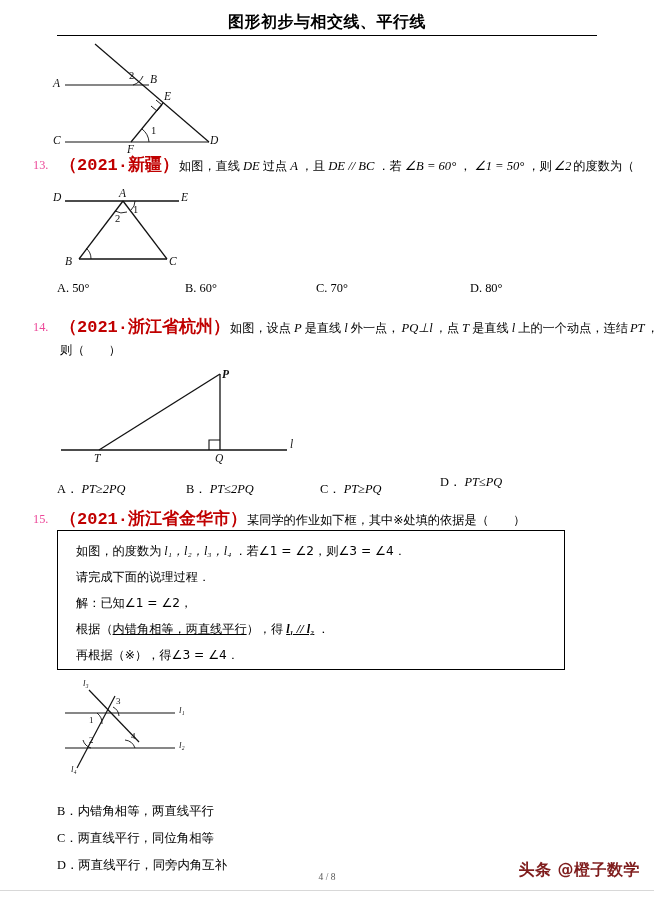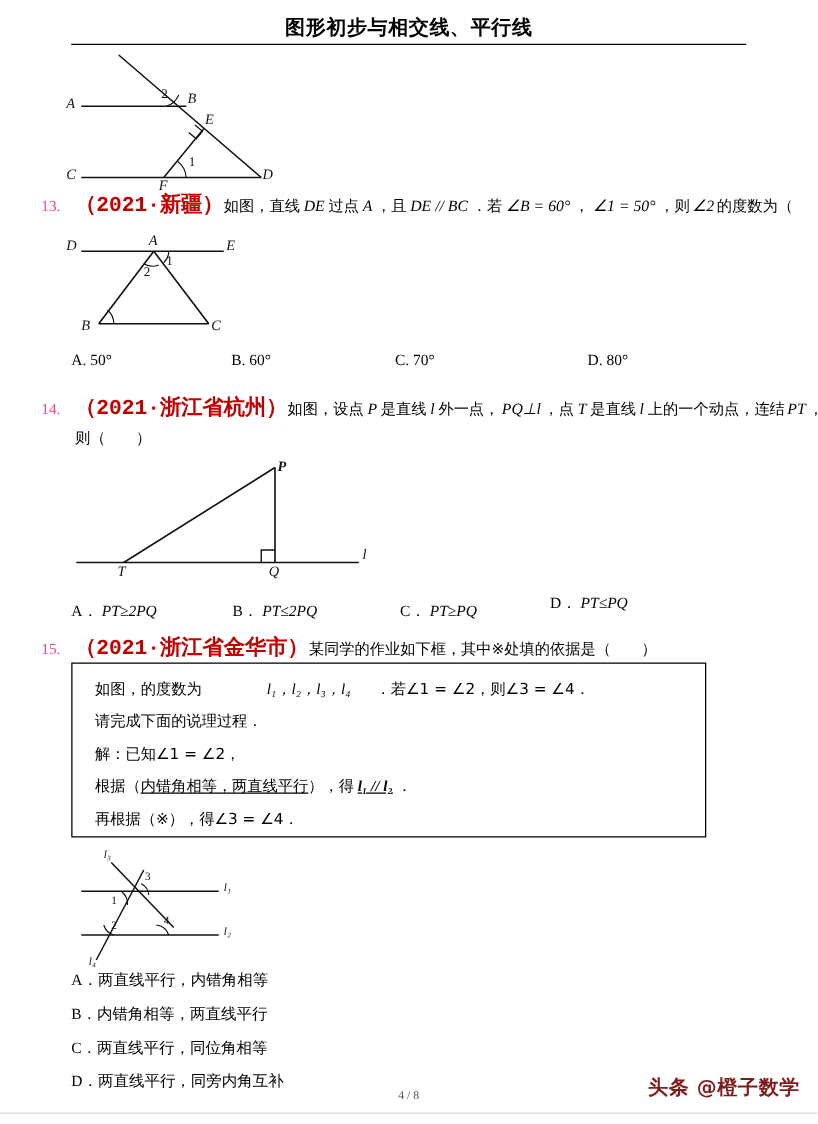--- a/index.html
+++ b/index.html
@@ -258,7 +258,7 @@
 
   <div class="workbox">
     <div class="bline" style="top:12px;">
-      <span>如图，的度数为</span><span class="it" style="padding:0 20px;margin-left:32px;">l₁，l₂，l₃，l₄</span><span>．若∠1 = ∠2，则∠3 = ∠4．</span>
+      <span>如图，的度数为</span><span class="it" style="padding:0 3px;">l₁，l₂，l₃，l₄</span><span>．若∠1 = ∠2，则∠3 = ∠4．</span>
     </div>
     <div class="bline" style="top:38px;">请完成下面的说理过程．</div>
     <div class="bline" style="top:64px;">解：已知∠1 = ∠2，</div>

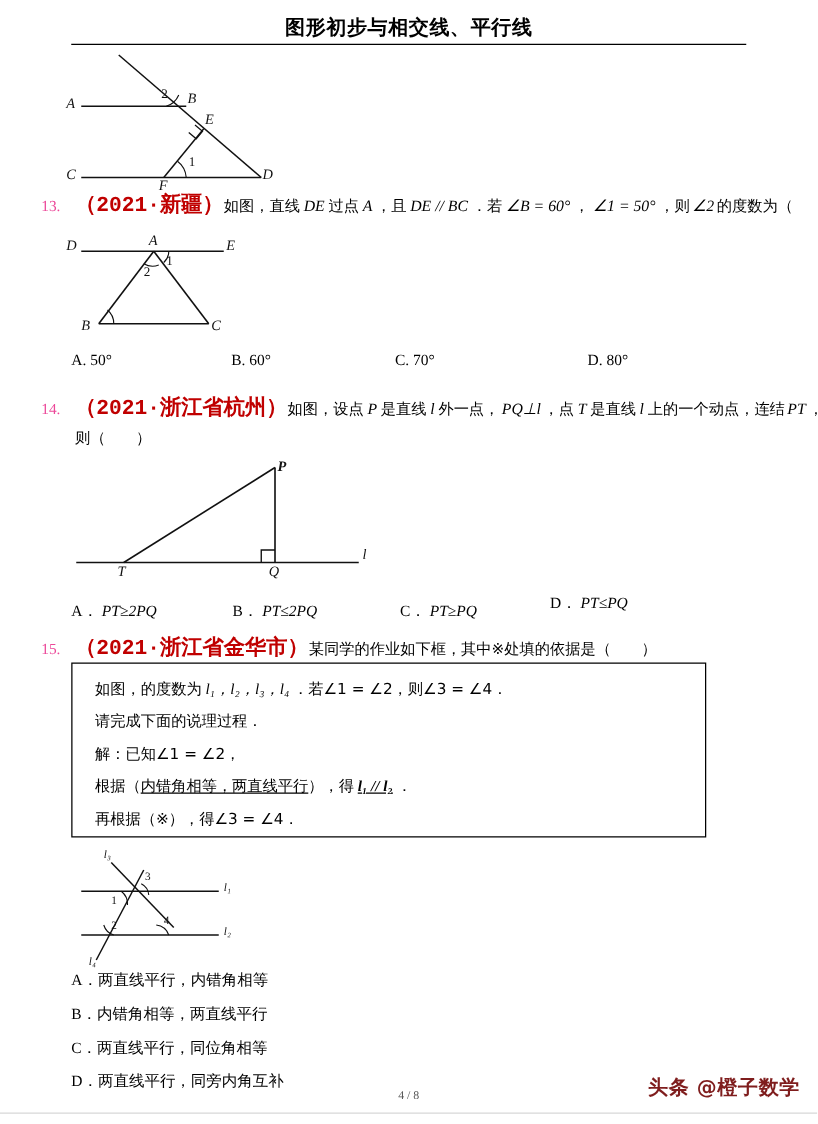--- a/index.html
+++ b/index.html
@@ -297,9 +297,6 @@
     <span class="angnum" style="left:74px; top:51px; font-size:9px;">4</span>
   </div>
 
-  <div class="opt" style="left:57px; top:776px;">
-    <span>A．</span><span class="cn">两直线平行，内错角相等</span>
-  </div>
   <div class="opt" style="left:57px; top:830px;">
     <span>C．</span><span class="cn">两直线平行，同位角相等</span>
   </div>

